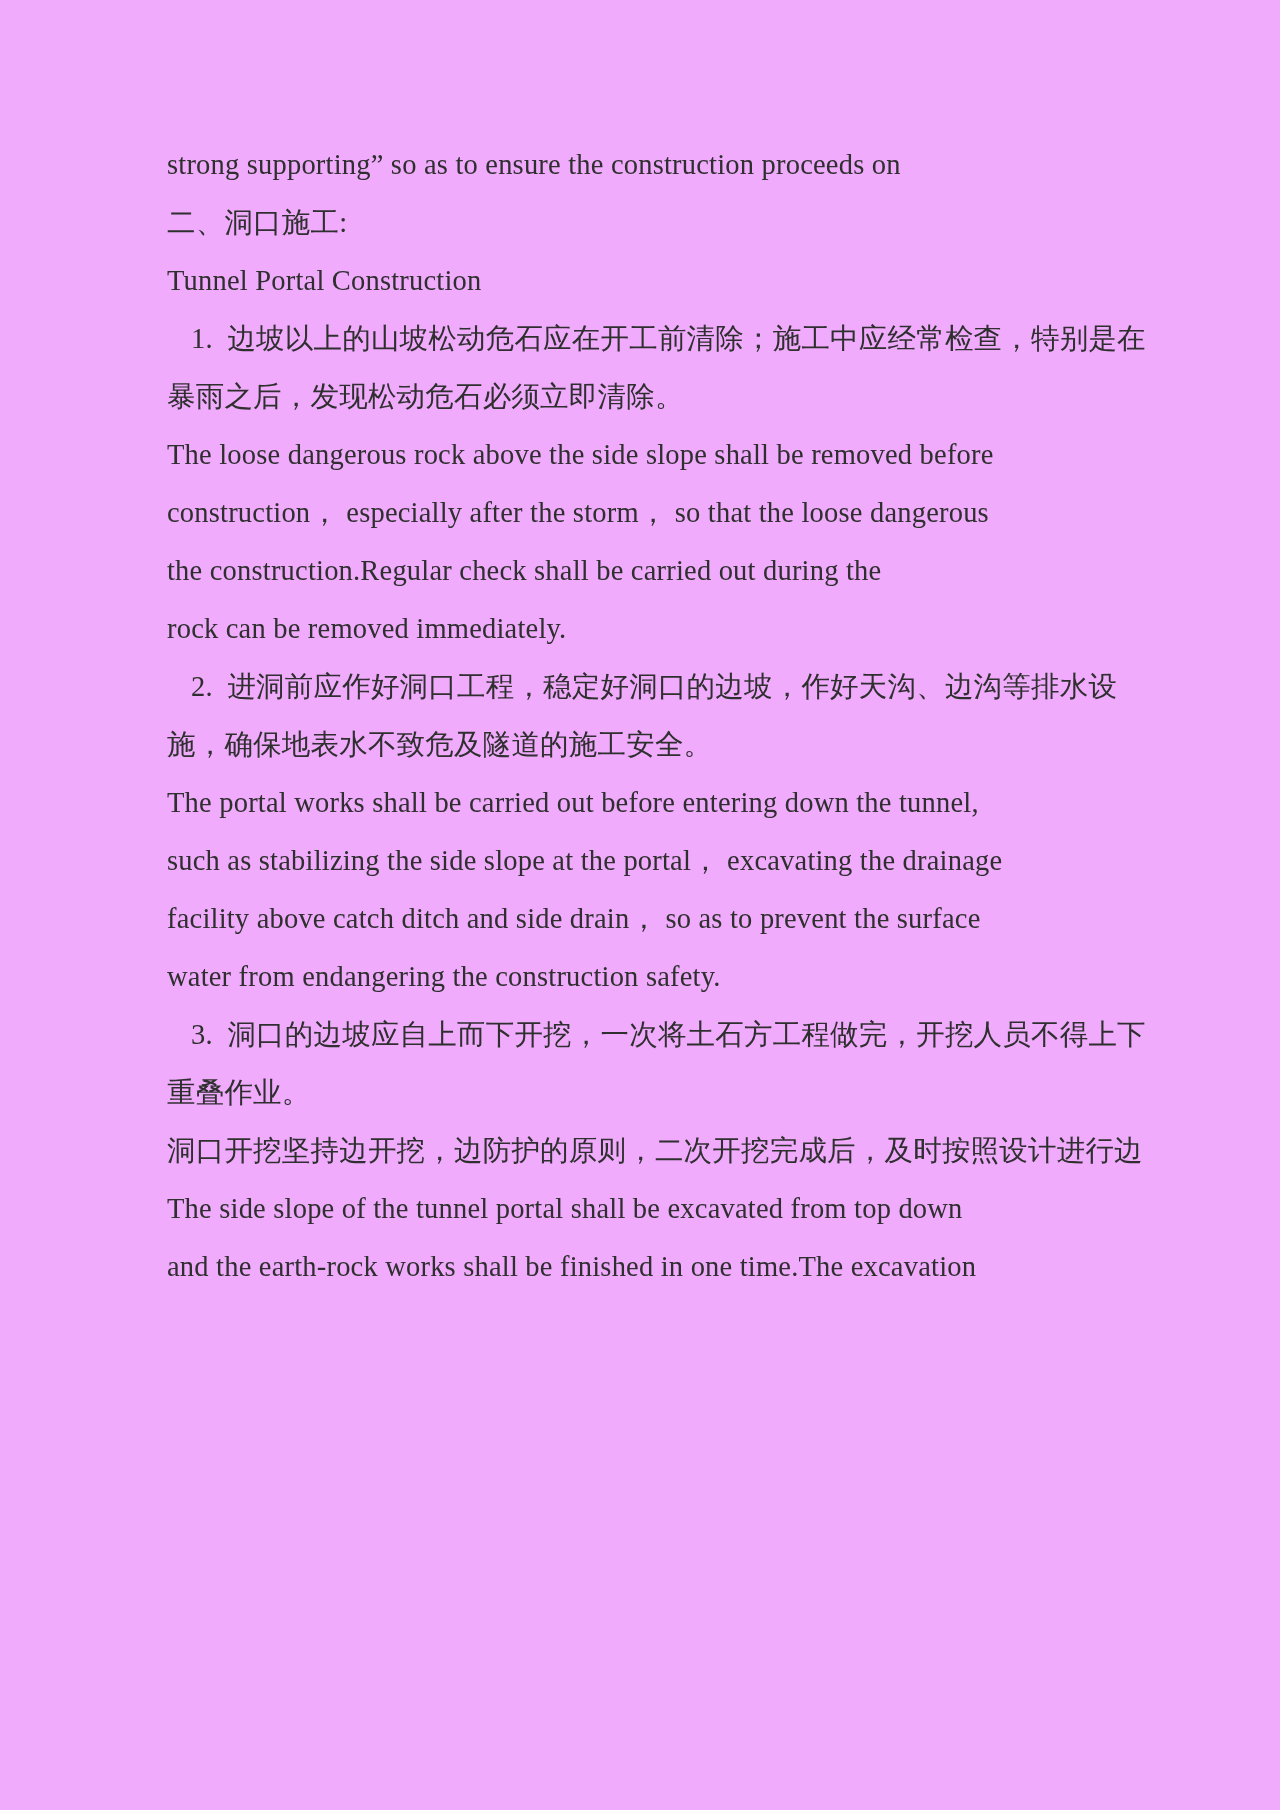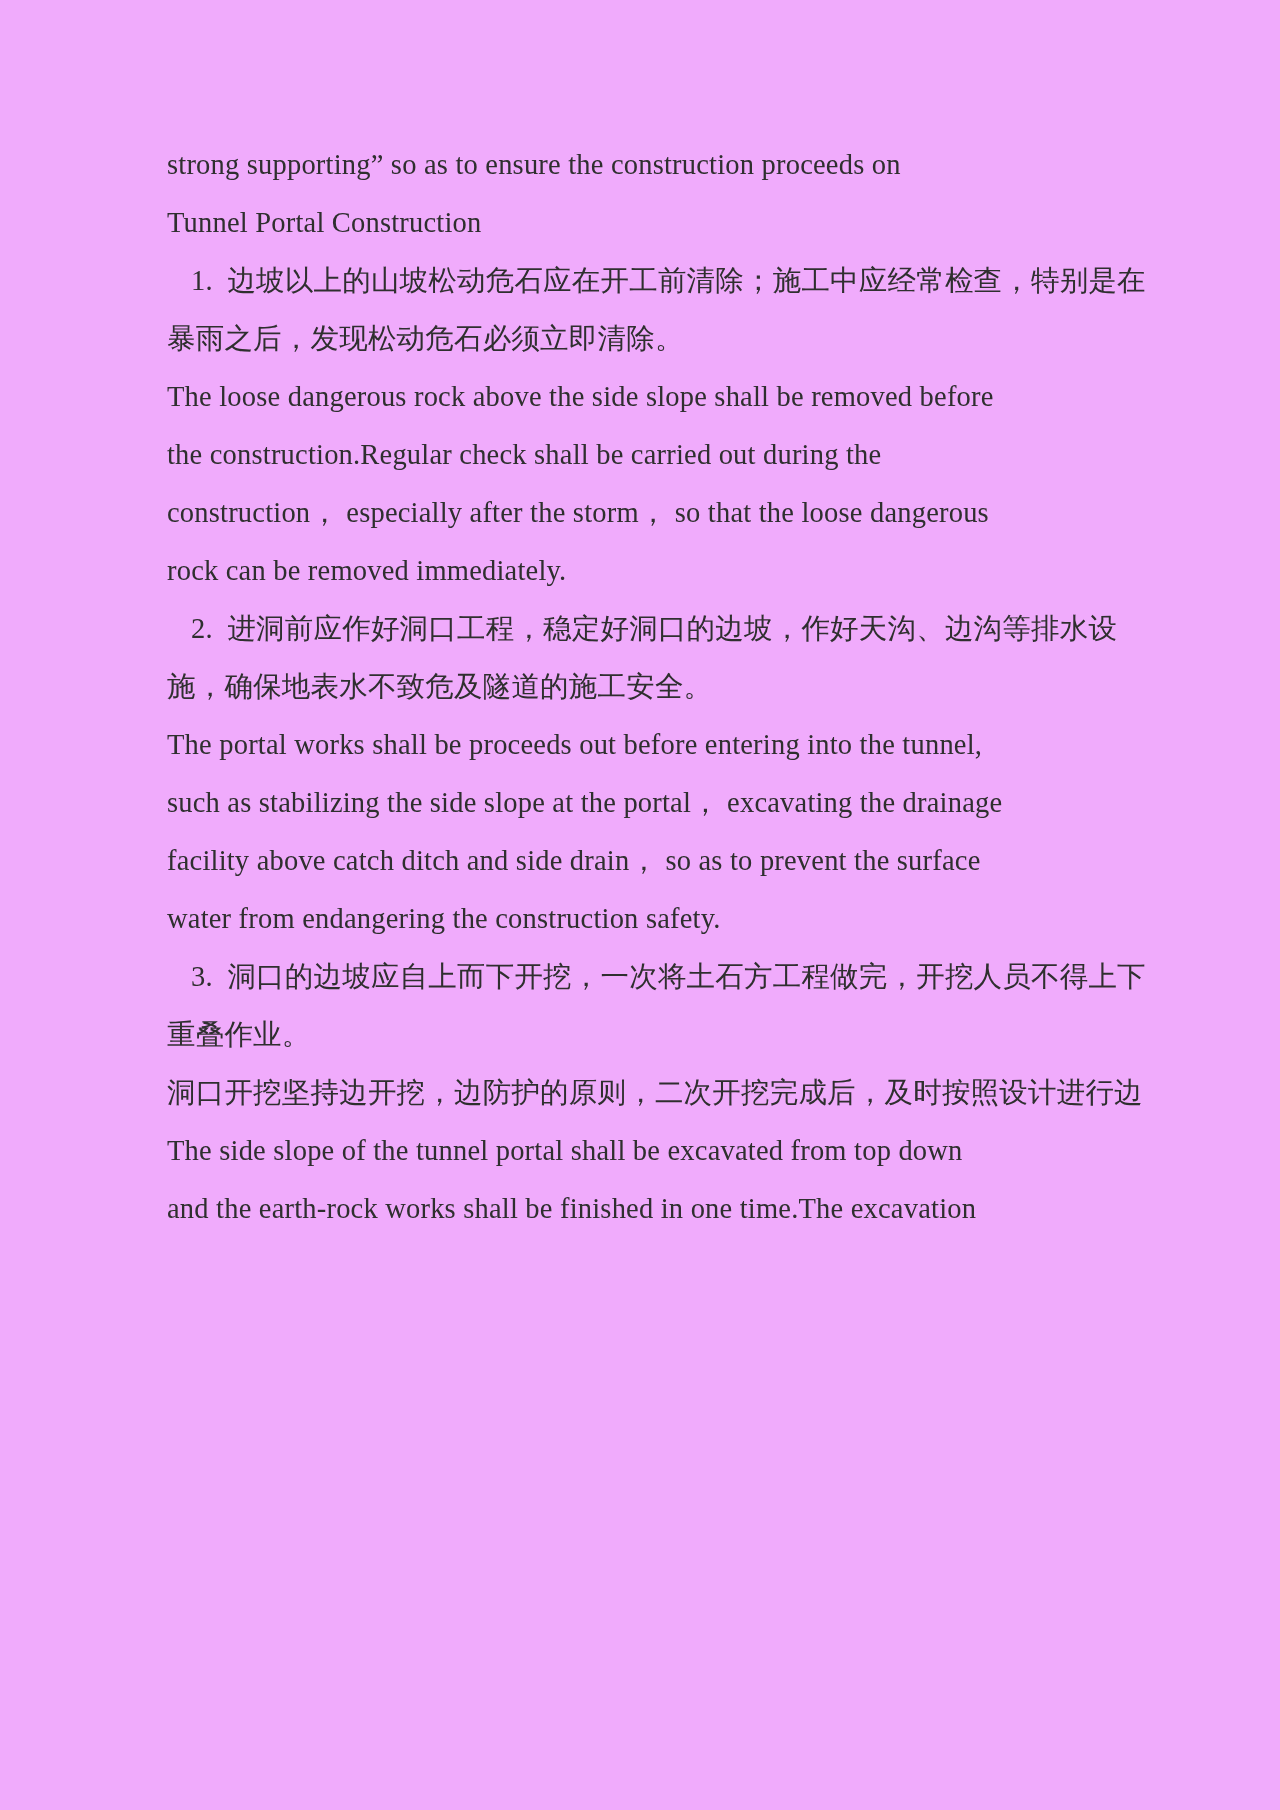--- a/index.html
+++ b/index.html
@@ -42,6 +42,7 @@
 <div class="page">
   <div class="content" id="content">
       <div class="line">strong supporting” so as to ensure the construction proceeds on</div>
+      <div class="line">二、洞口施工:</div>
       <div class="line">Tunnel Portal Construction</div>
       <div class="line indent">1.  边坡以上的山坡松动危石应在开工前清除；施工中应经常检查，特别是在</div>
       <div class="line">暴雨之后，发现松动危石必须立即清除。</div>

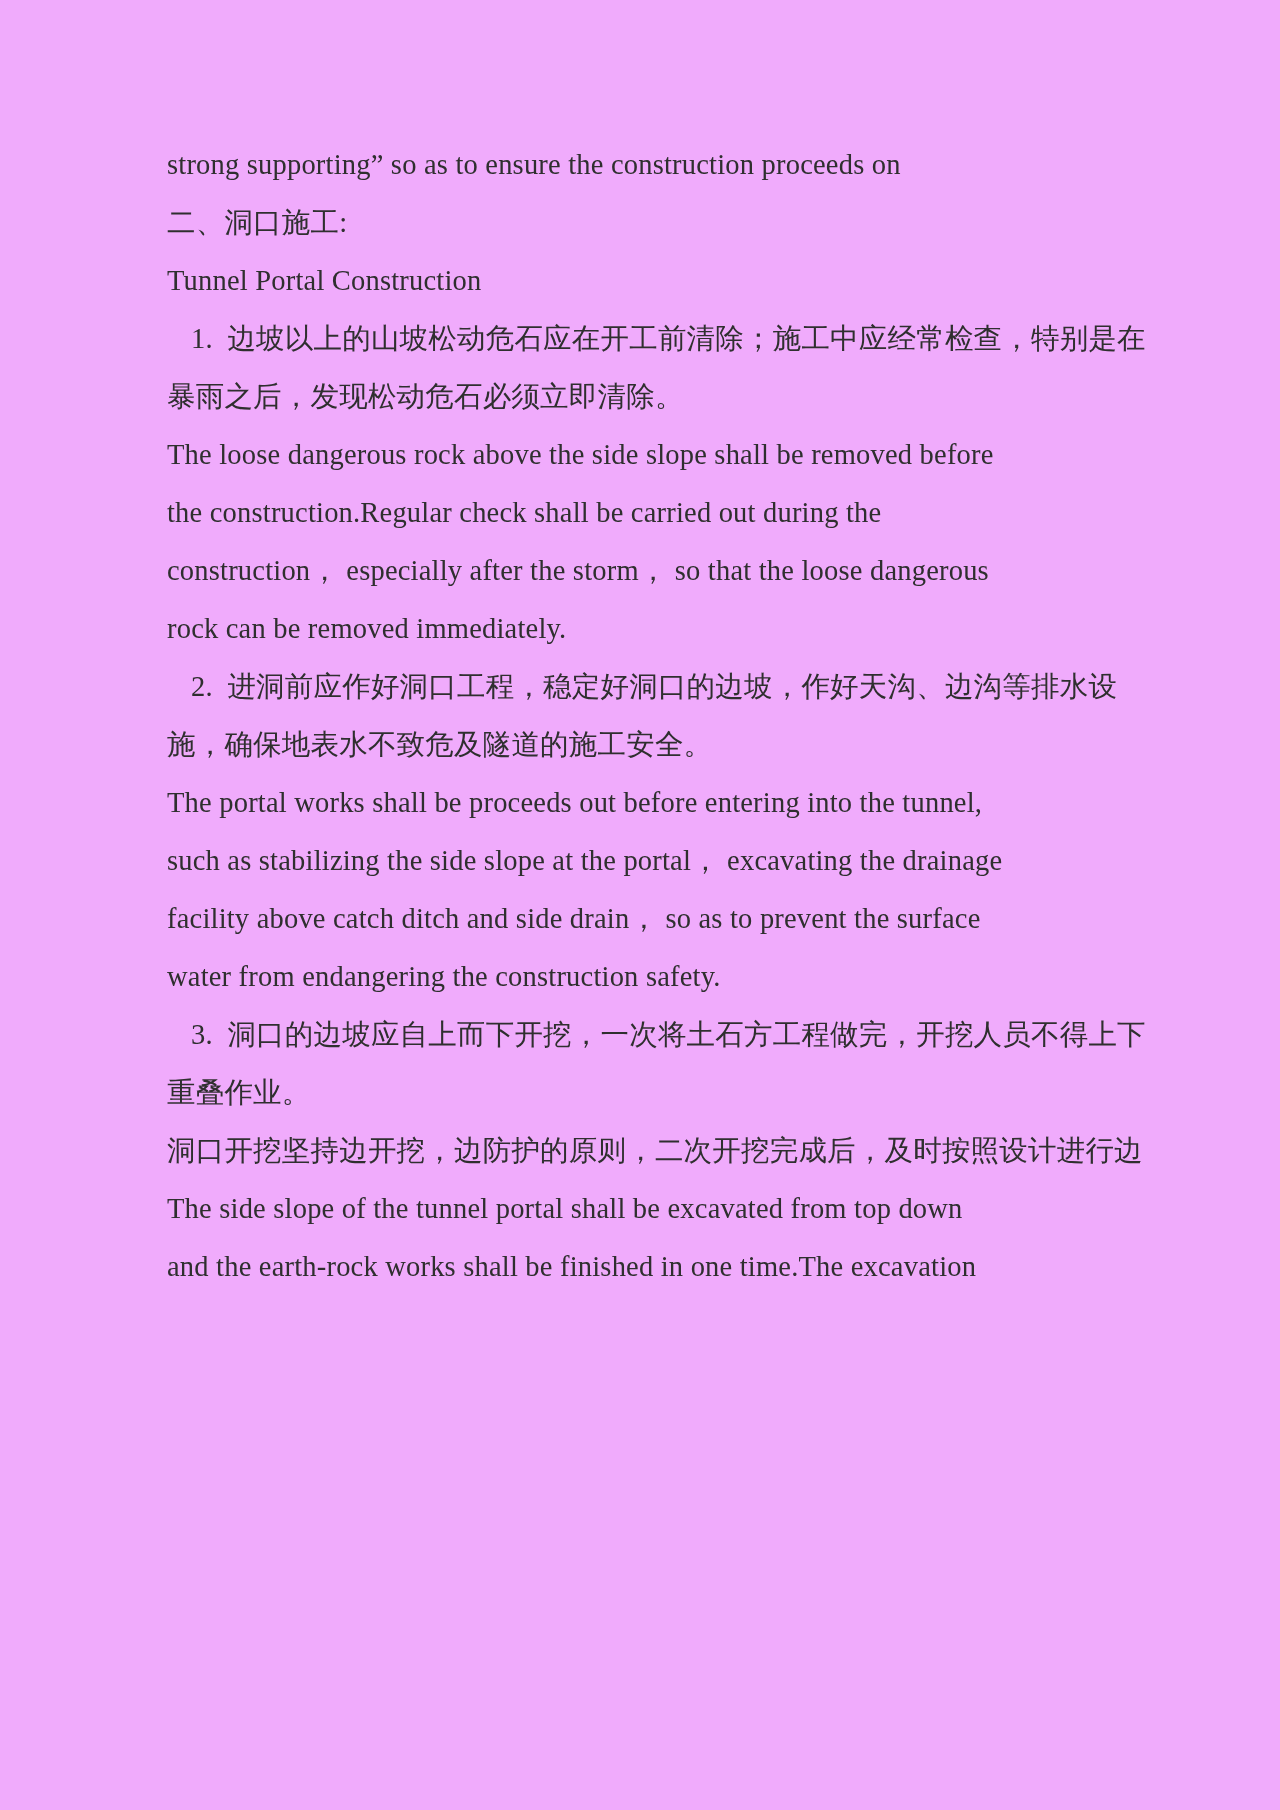--- a/index.html
+++ b/index.html
@@ -47,8 +47,8 @@
       <div class="line indent">1.  边坡以上的山坡松动危石应在开工前清除；施工中应经常检查，特别是在</div>
       <div class="line">暴雨之后，发现松动危石必须立即清除。</div>
       <div class="line">The loose dangerous rock above the side slope shall be removed before</div>
+      <div class="line">construction， especially after the storm， so that the loose dangerous</div>
       <div class="line">the construction.Regular check shall be carried out during the</div>
-      <div class="line">construction， especially after the storm， so that the loose dangerous</div>
       <div class="line">rock can be removed immediately.</div>
       <div class="line indent">2.  进洞前应作好洞口工程，稳定好洞口的边坡，作好天沟、边沟等排水设</div>
       <div class="line">施，确保地表水不致危及隧道的施工安全。</div>

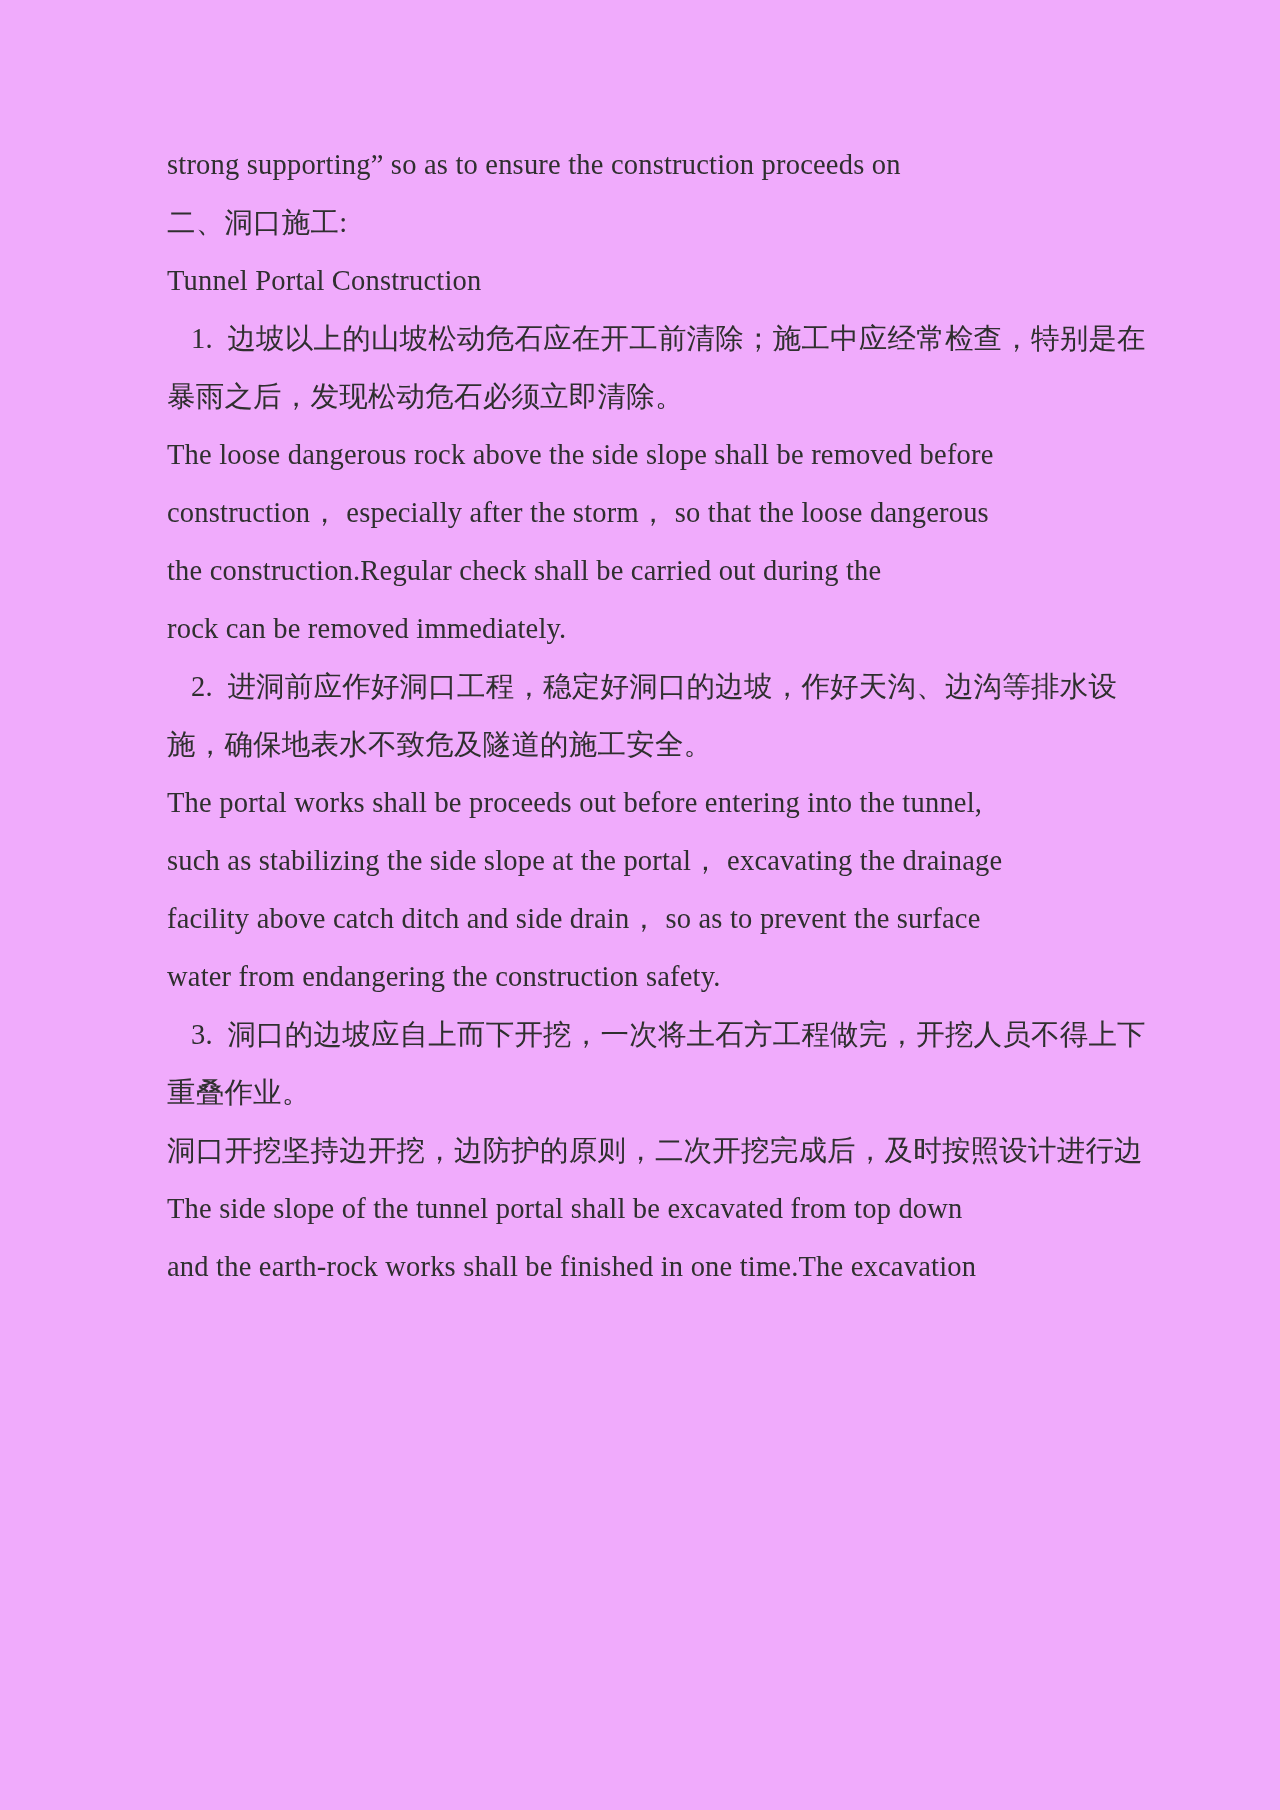--- a/index.html
+++ b/index.html
@@ -52,7 +52,7 @@
       <div class="line">rock can be removed immediately.</div>
       <div class="line indent">2.  进洞前应作好洞口工程，稳定好洞口的边坡，作好天沟、边沟等排水设</div>
       <div class="line">施，确保地表水不致危及隧道的施工安全。</div>
-      <div class="line">The portal works shall be proceeds out before entering into the tunnel,</div>
+      <div class="line">The portal works shall be carried out before entering down the tunnel,</div>
       <div class="line">such as stabilizing the side slope at the portal， excavating the drainage</div>
       <div class="line">facility above catch ditch and side drain， so as to prevent the surface</div>
       <div class="line">water from endangering the construction safety.</div>

